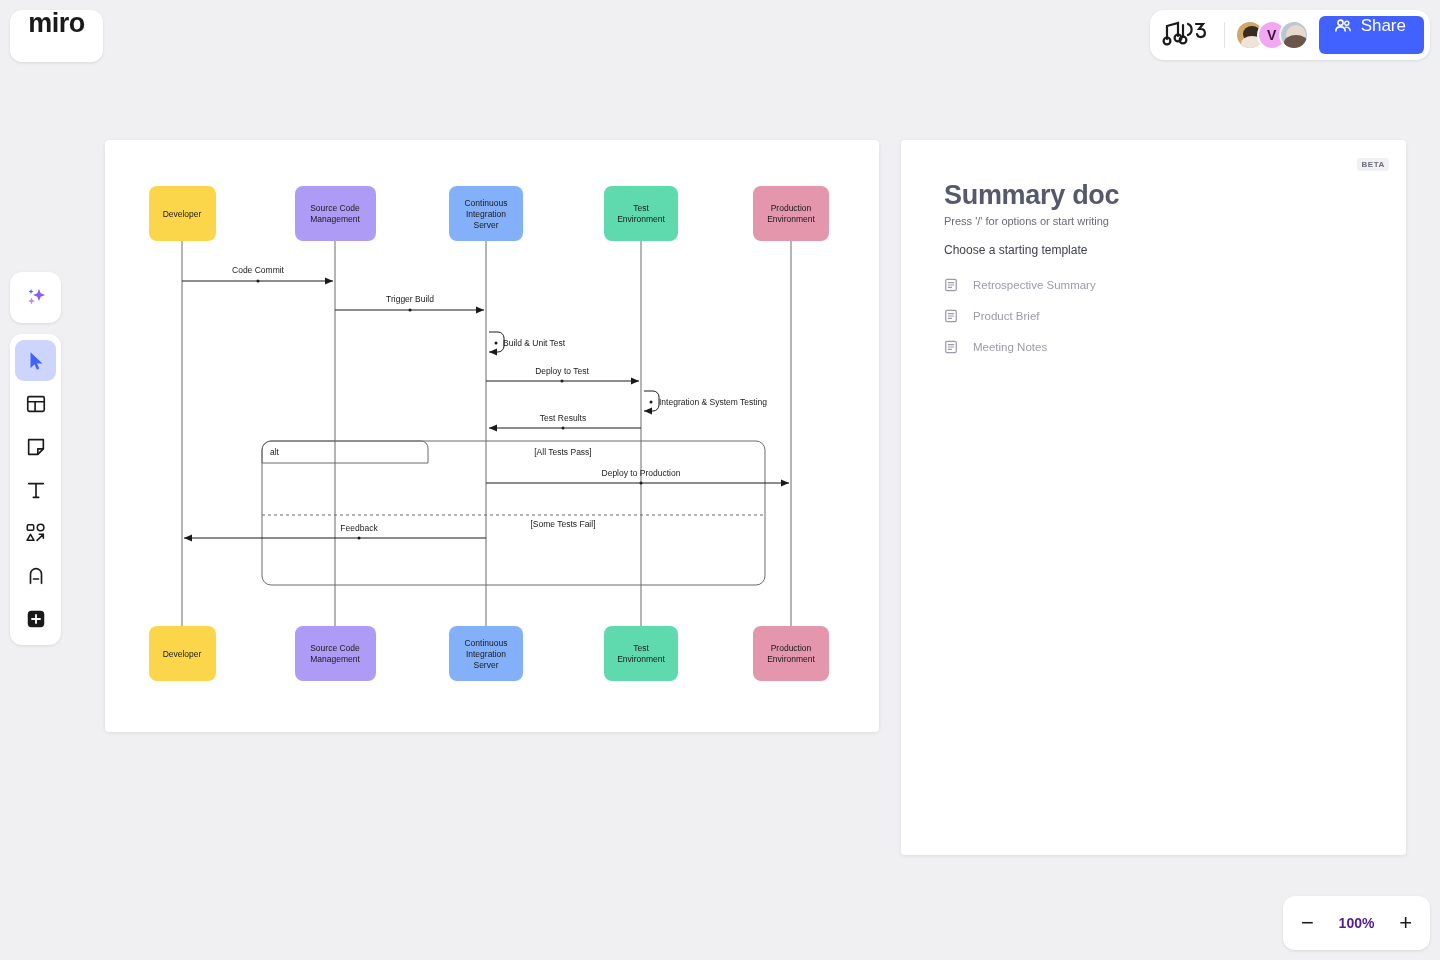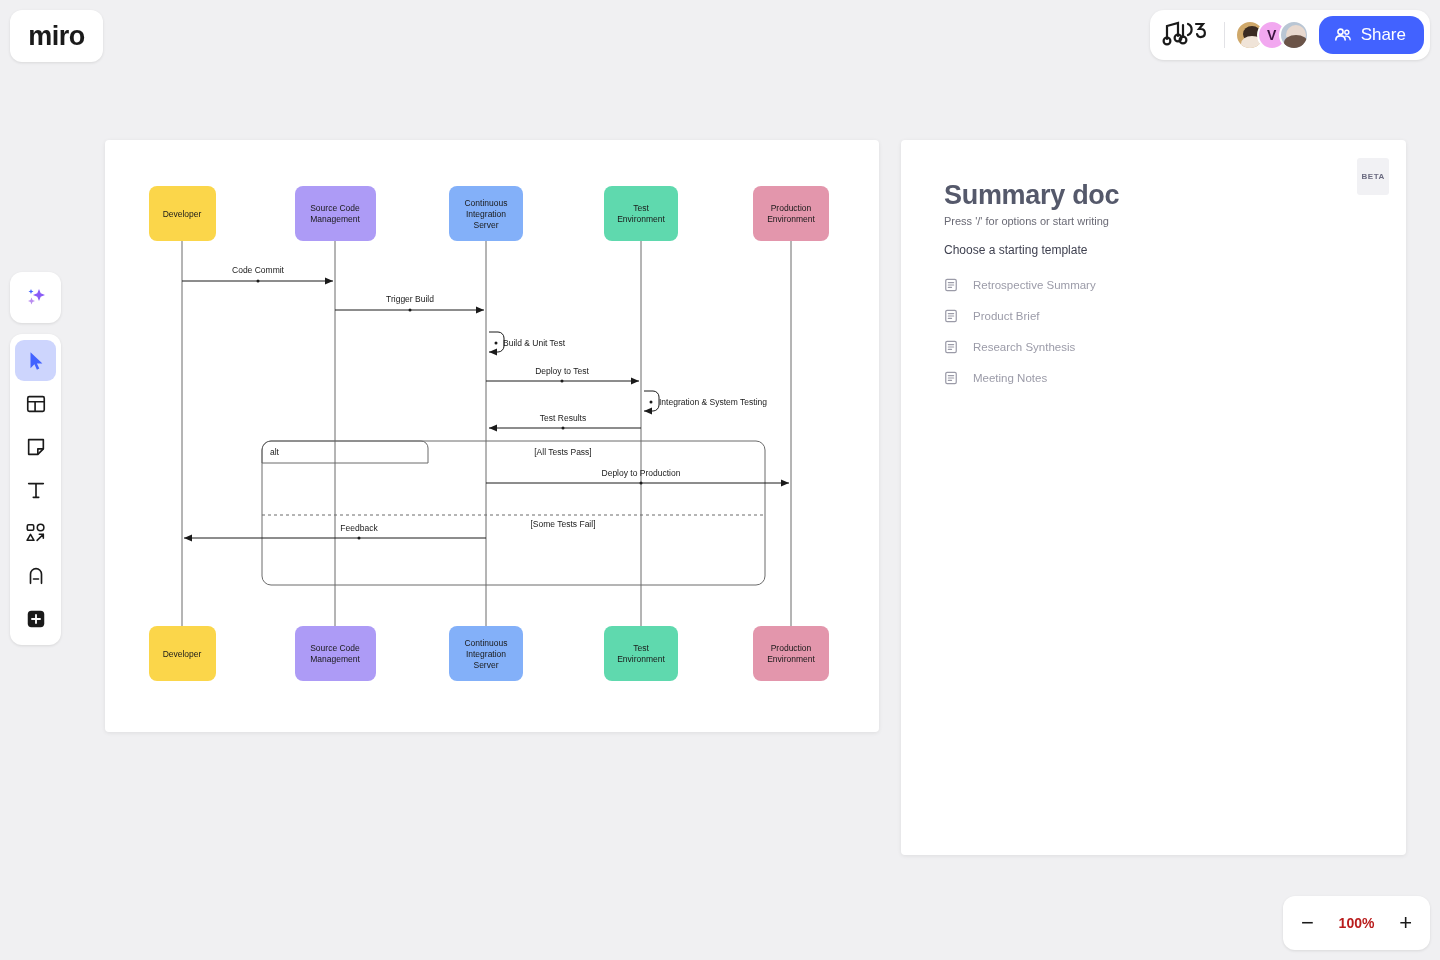--- a/index.html
+++ b/index.html
@@ -17,7 +17,7 @@
     position: absolute; left: 10px; top: 10px;
     width: 93px; height: 52px;
     background: #fff; border-radius: 12px;
-    display: flex; align-items: center; justify-content: center;
+    display: flex; justify-content: center;
     box-shadow: 0 1px 3px rgba(0,0,0,.10);
   }
   .logo-text {

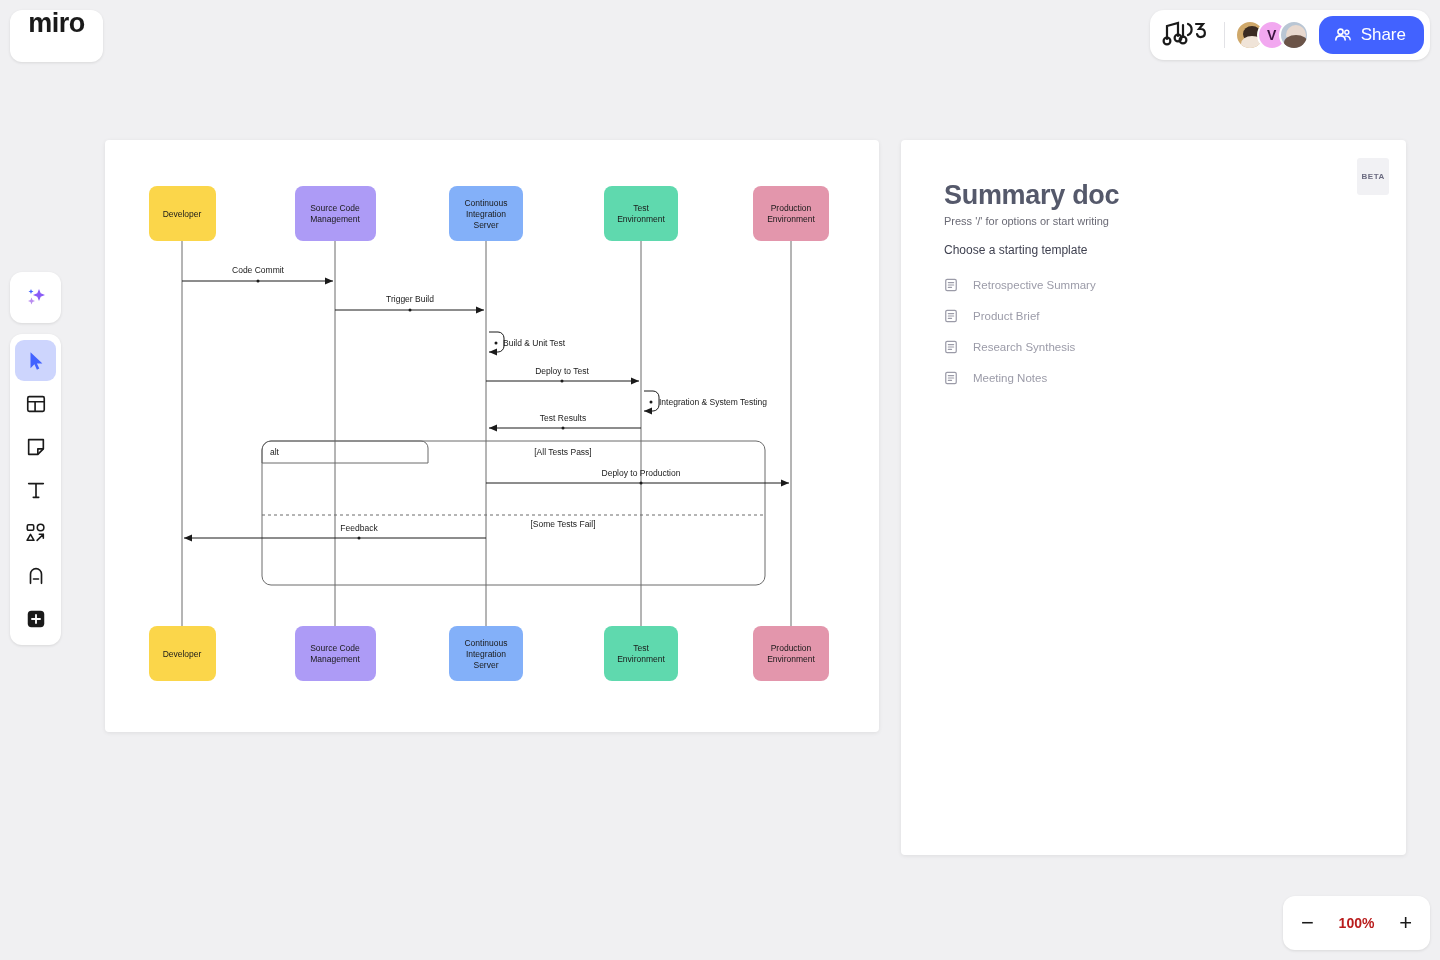--- a/index.html
+++ b/index.html
@@ -53,8 +53,8 @@
   .av3::before { content:""; position:absolute; left:5px; top:3px; width:20px;height:13px;border-radius:10px 10px 3px 3px; background:#e8d9cf; }
   .av3::after  { content:""; position:absolute; left:3px; bottom:-3px; width:24px;height:16px;border-radius:50% 50% 0 0; background:#6b5448; }
   .share-btn {
-    display:flex; align-items:center; gap:8px;
-    background:#4262ff; color:#fff; border:none; border-radius:14px;
+    display:flex; gap:8px;
+    background:#4262ff; color:#fff; border:none; border-radius:6px;
     height:38px; padding:0 18px 0 14px;
     font-size:17px; font-weight:500; cursor:pointer;
     font-family:"Liberation Sans", sans-serif;

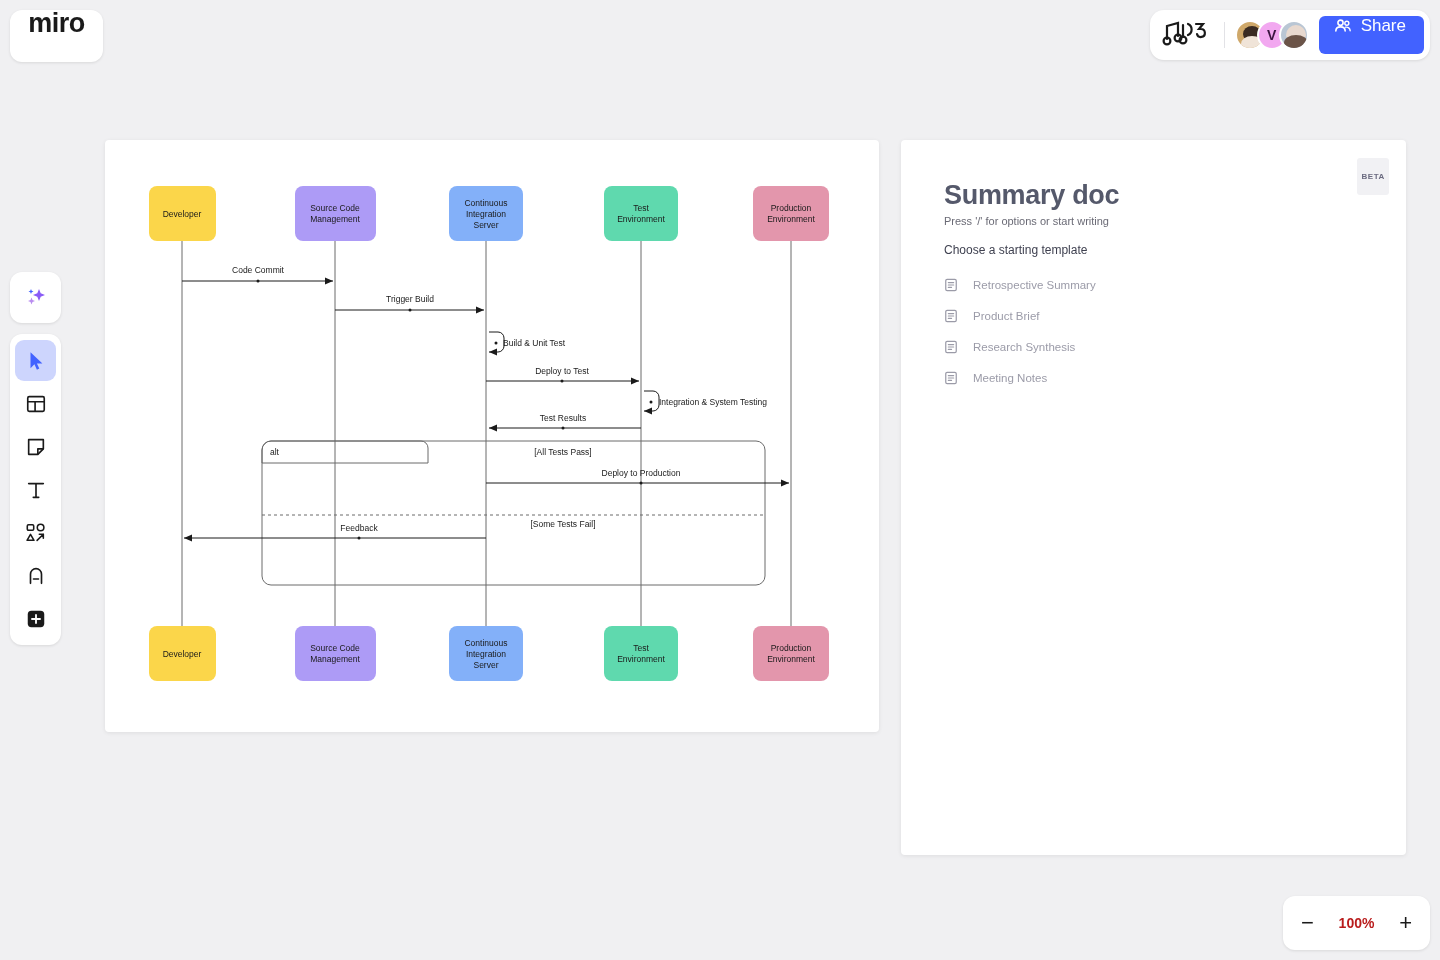--- a/index.html
+++ b/index.html
@@ -100,7 +100,7 @@
   .beta {
     position:absolute; right:17px; top:18px;
     font-size:8px; font-weight:700; color:#6b6b80; letter-spacing:.6px;
-    background:#f1f1f4; border-radius:3px; padding:14px 4px;text-align:right;
+    background:#f1f1f4; border-radius:3px; padding:2px 4px;text-align:right;
   }
   .doc-title {
     position:absolute; left:43px; top:40px;

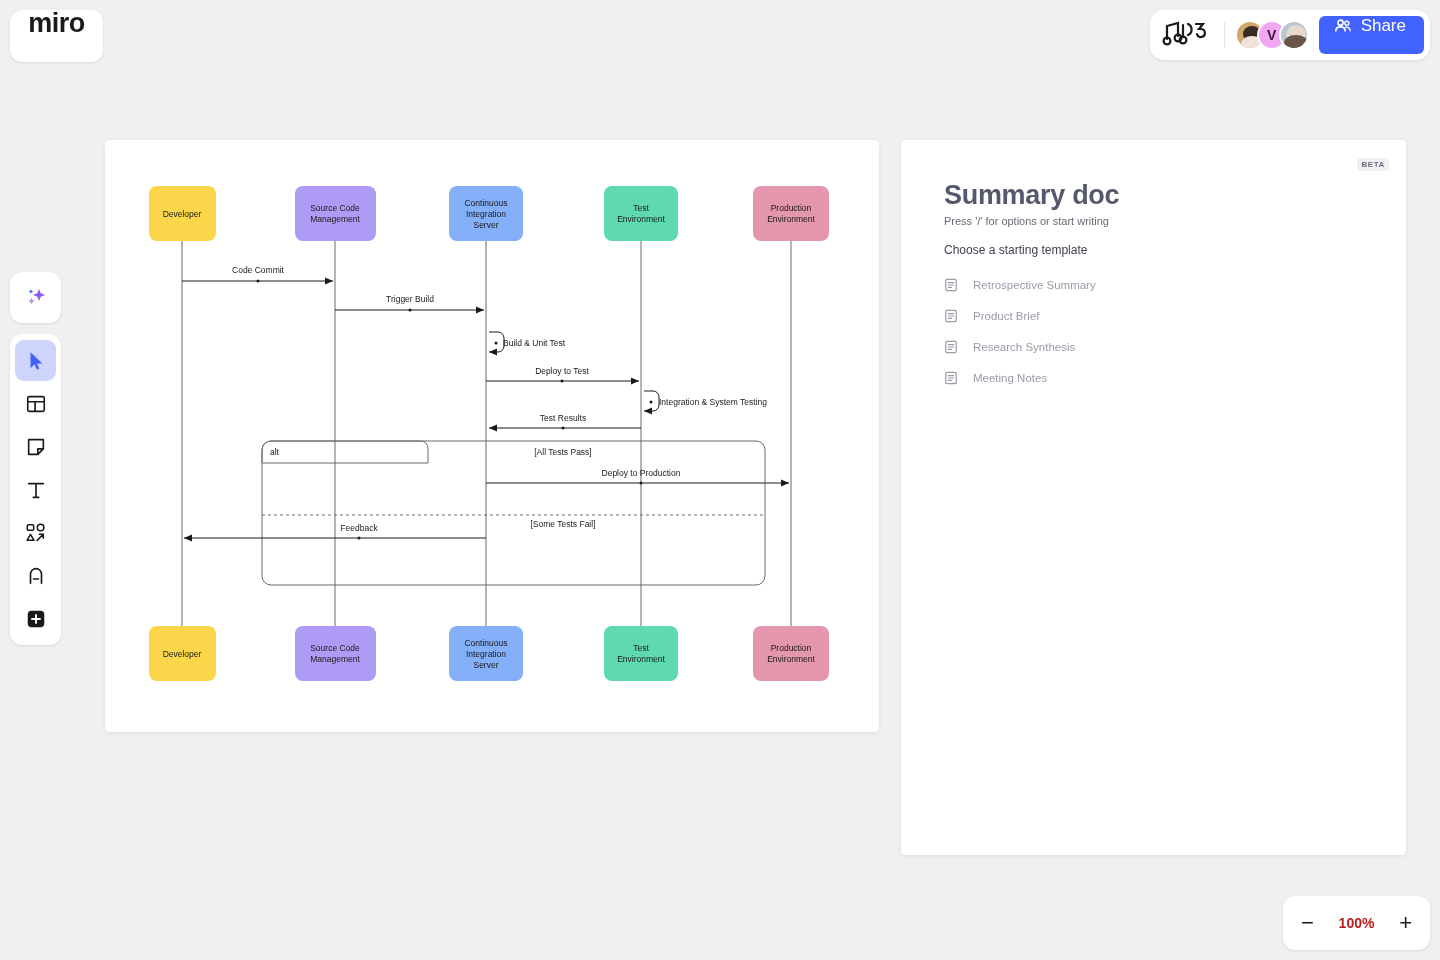--- a/index.html
+++ b/index.html
@@ -341,13 +341,6 @@
           <rect x="2" y="1.5" width="12" height="13" rx="1.6" fill="none" stroke="#9b9ba8" stroke-width="1.4"></rect>
           <path d="M5 5.2 H11 M5 8 H11 M5 10.8 H8.6" stroke="#9b9ba8" stroke-width="1.4" stroke-linecap="round"></path>
         </svg>
-        <span>Research Synthesis</span>
-      </div>
-      <div class="tmpl">
-        <svg class="tmpl-icon" viewBox="0 0 16 16">
-          <rect x="2" y="1.5" width="12" height="13" rx="1.6" fill="none" stroke="#9b9ba8" stroke-width="1.4"></rect>
-          <path d="M5 5.2 H11 M5 8 H11 M5 10.8 H8.6" stroke="#9b9ba8" stroke-width="1.4" stroke-linecap="round"></path>
-        </svg>
         <span>Meeting Notes</span>
       </div>
     </div>

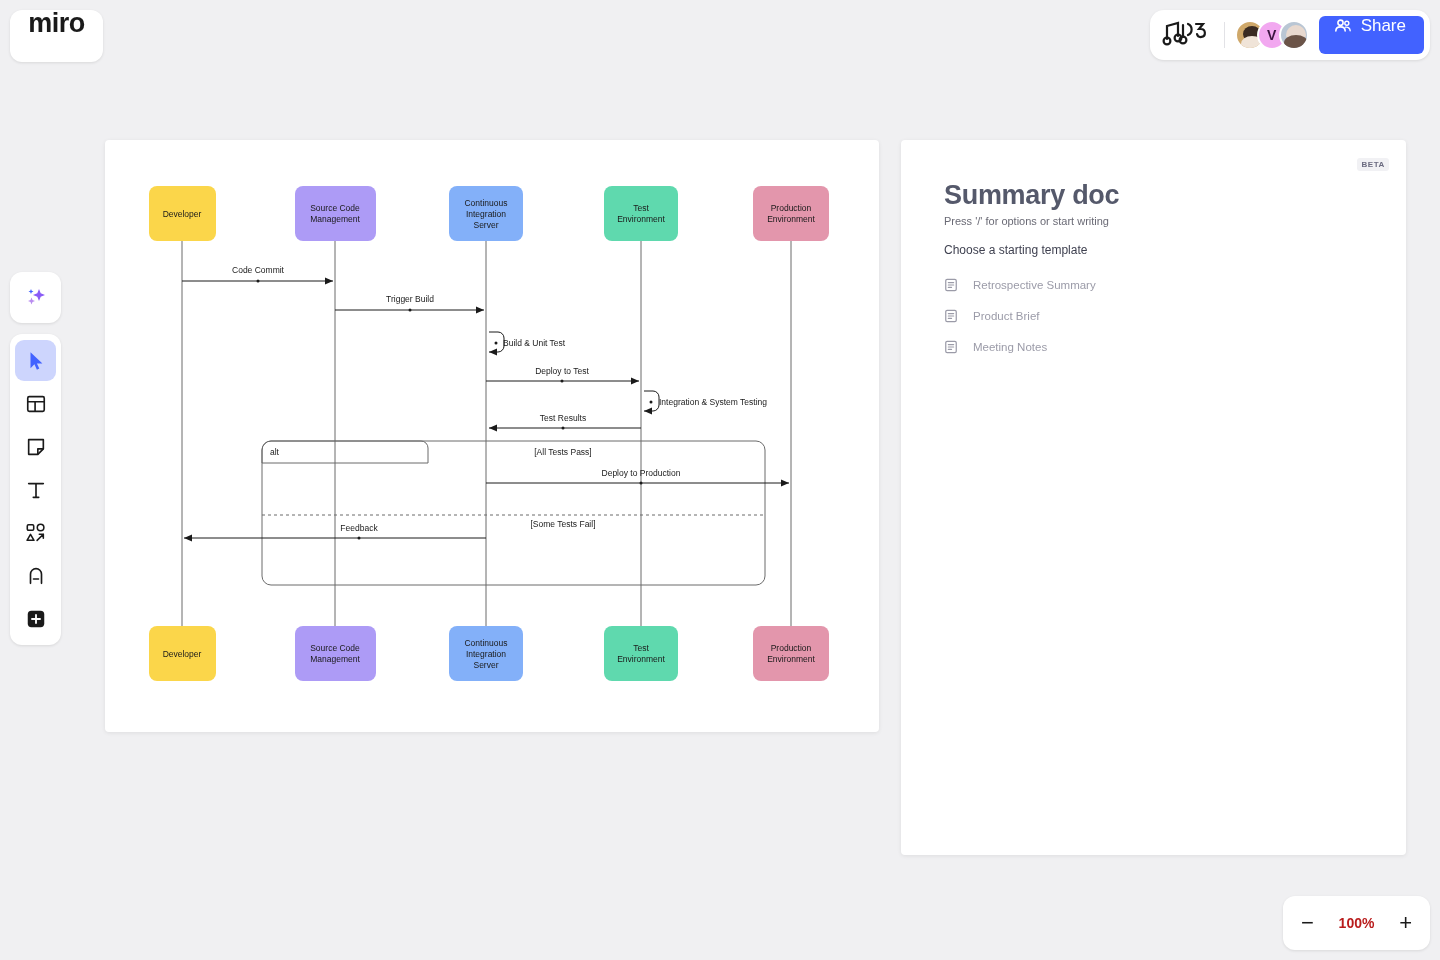--- a/index.html
+++ b/index.html
@@ -129,7 +129,7 @@
     padding:0 18px; box-shadow:0 1px 3px rgba(0,0,0,.10);
   }
   .zoomctl .zb { font-size:22px; color:#1a1a1a; cursor:pointer; line-height:1; user-select:none; }
-  .zoomctl .zv { font-size:14px; font-weight:700; color:#b91c1c; }
+  .zoomctl .zv { font-size:14px; font-weight:700; color:#4c1d95; }
 </style>
 </head>
 <body>

